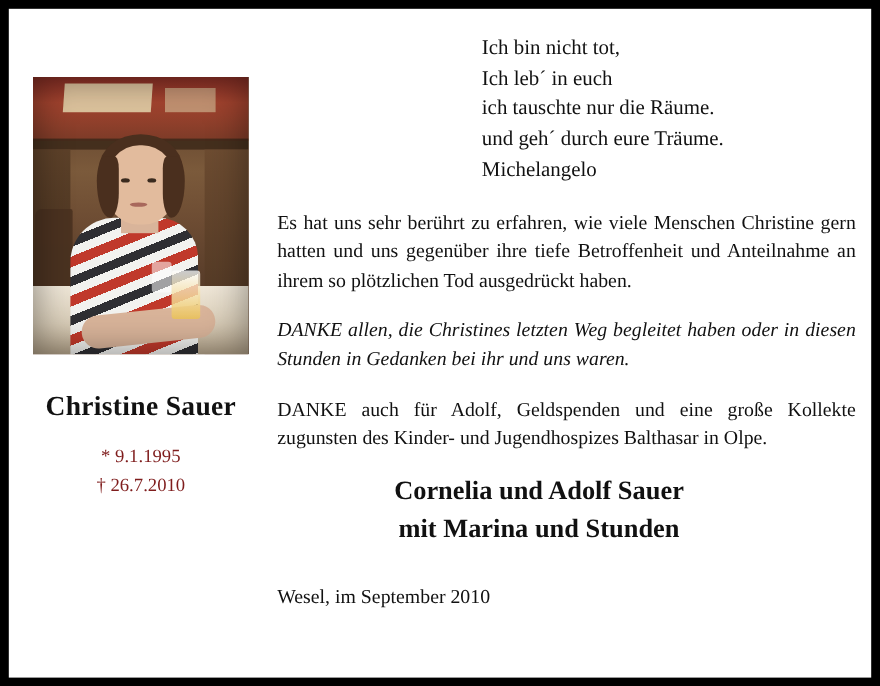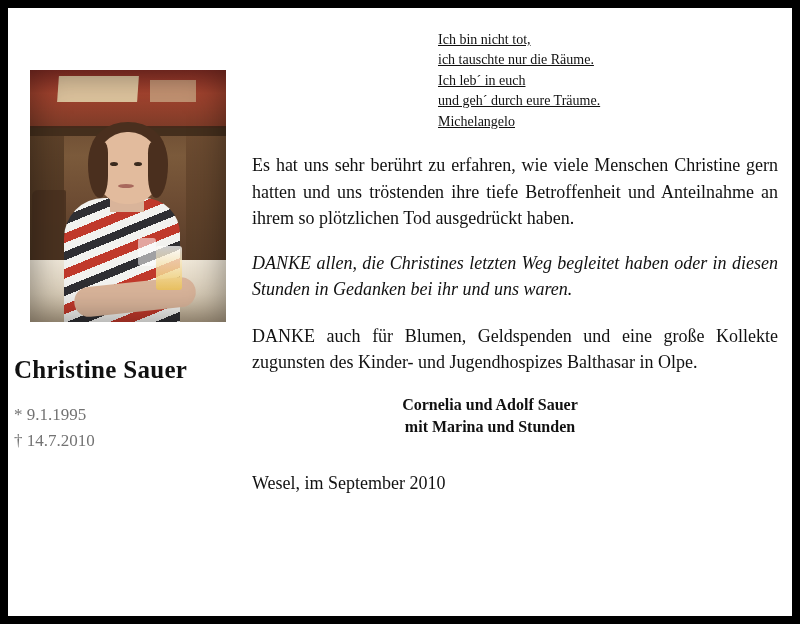--- a/index.html
+++ b/index.html
@@ -219,11 +219,10 @@
     color: #111111;
   }
   .poem {
-    font-size: 14px;
+    font-size: 19px;
     line-height: 1.45;
     padding-left: 192px;
     white-space: nowrap;
-    text-decoration: underline;
   }
   .poem .line { display: block; }
   .poem .attrib {

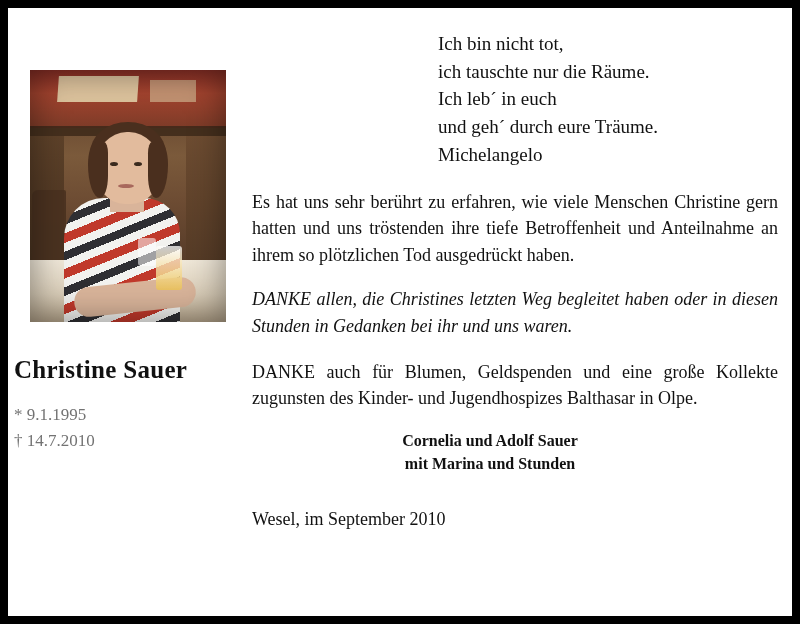--- a/index.html
+++ b/index.html
@@ -298,8 +298,8 @@
 
       <div class="poem">
         <span class="line">Ich bin nicht tot,</span>
+        <span class="line">Ich leb´ in euch</span>
         <span class="line">ich tauschte nur die Räume.</span>
-        <span class="line">Ich leb´ in euch</span>
         <span class="line">und geh´ durch eure Träume.</span>
         <span class="attrib">Michelangelo</span>
       </div>

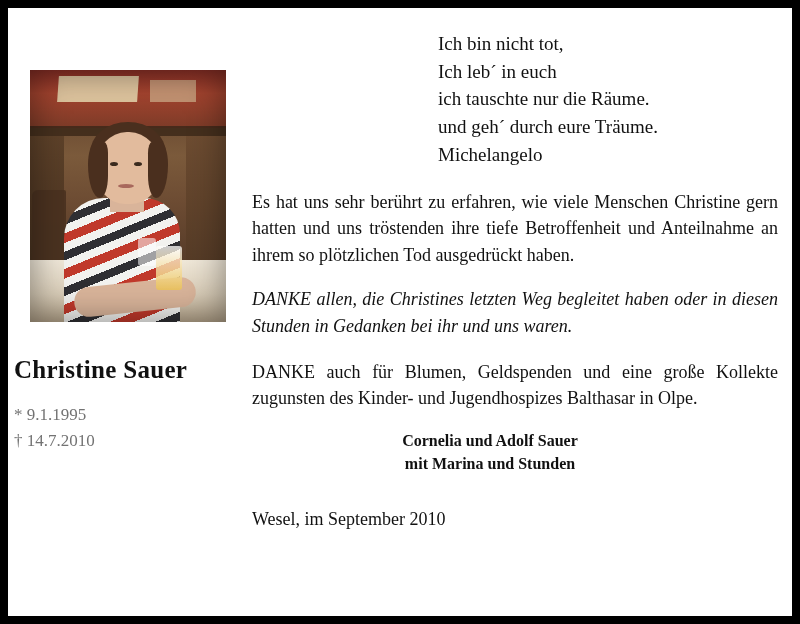--- a/index.html
+++ b/index.html
@@ -304,7 +304,7 @@
         <span class="attrib">Michelangelo</span>
       </div>
 
-      <p class="para">Es hat uns sehr berührt zu erfahren, wie viele Menschen Christine gern hatten und uns tröstenden ihre tiefe Betroffenheit und Anteilnahme an ihrem so plötzlichen Tod ausgedrückt haben.</p>
+      <p class="para">Es hat uns sehr berührt zu erfahren, wie viele Menschen Christine gern hatten und uns gegenüber ihre tiefe Betroffenheit und Anteilnahme an ihrem so plötzlichen Tod ausgedrückt haben.</p>
       <p class="para tight">DANKE allen, die Christines letzten Weg begleitet haben oder in diesen Stunden in Gedanken bei ihr und uns waren.</p>
       <p class="para">DANKE auch für Blumen, Geldspenden und eine große Kollekte zugunsten des Kinder- und Jugendhospizes Balthasar in Olpe.</p>
 

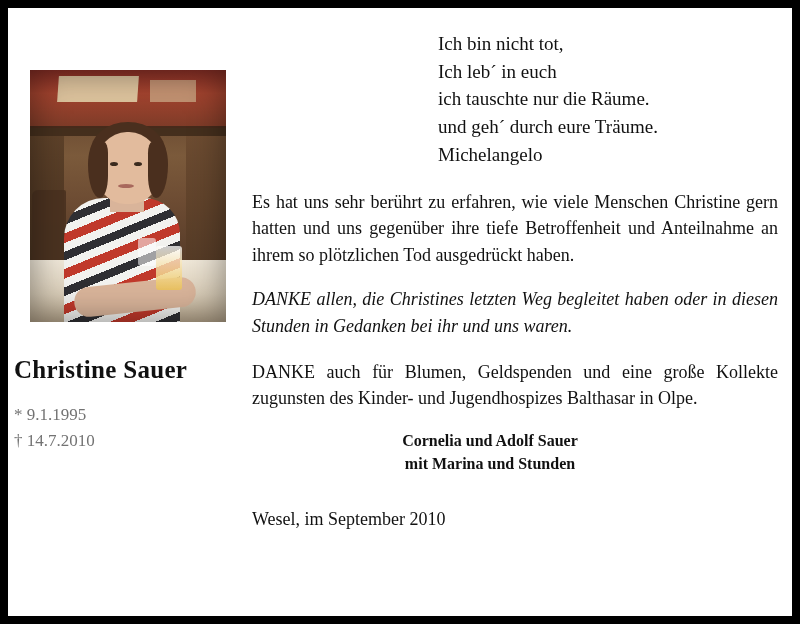--- a/index.html
+++ b/index.html
@@ -34,7 +34,7 @@
     left: 6px;
     top: 62px;
     width: 228px;
-    text-align: left;
+    text-align: center;
   }
   .photo {
     position: relative;

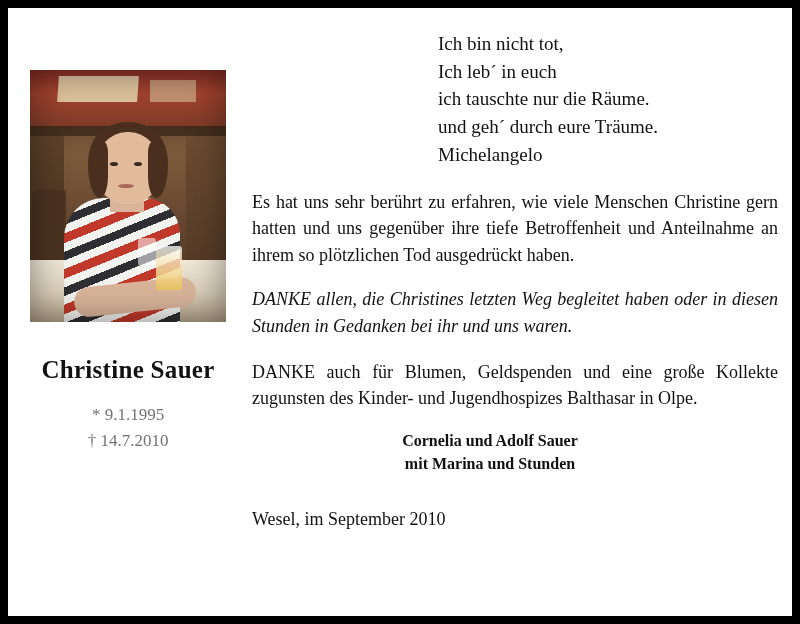--- a/index.html
+++ b/index.html
@@ -306,7 +306,7 @@
 
       <p class="para">Es hat uns sehr berührt zu erfahren, wie viele Menschen Christine gern hatten und uns gegenüber ihre tiefe Betroffenheit und Anteilnahme an ihrem so plötzlichen Tod ausgedrückt haben.</p>
       <p class="para tight">DANKE allen, die Christines letzten Weg begleitet haben oder in diesen Stunden in Gedanken bei ihr und uns waren.</p>
-      <p class="para">DANKE auch für Blumen, Geldspenden und eine große Kollekte zugunsten des Kinder- und Jugendhospizes Balthasar in Olpe.</p>
+      <p class="para">DANKE auch für Adolf, Geldspenden und eine große Kollekte zugunsten des Kinder- und Jugendhospizes Balthasar in Olpe.</p>
 
       <div class="signature">
         <span class="l1">Cornelia und Adolf Sauer</span>

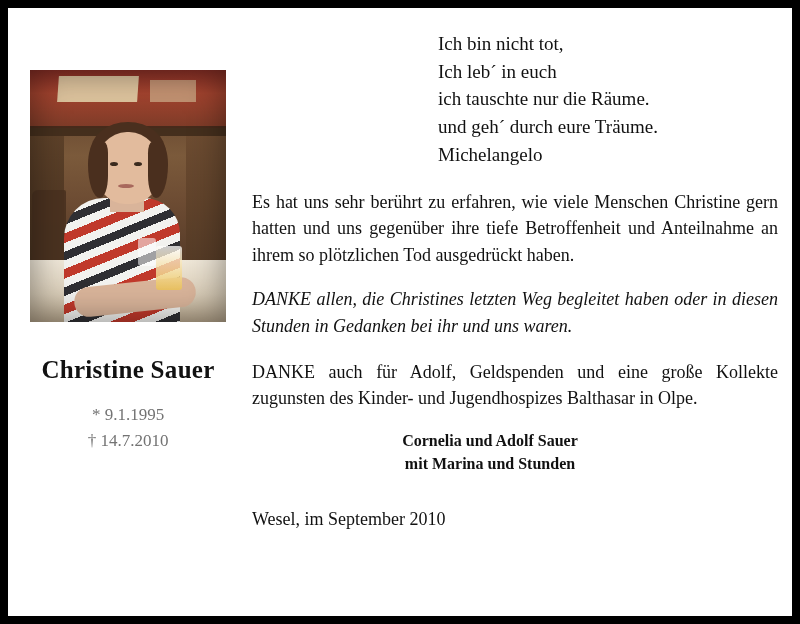--- a/index.html
+++ b/index.html
@@ -206,7 +206,7 @@
   .dates {
     margin-top: 18px;
     font-size: 17px;
-    color: #737373;
+    color: #7f1d1d;
     line-height: 1.55;
   }
 

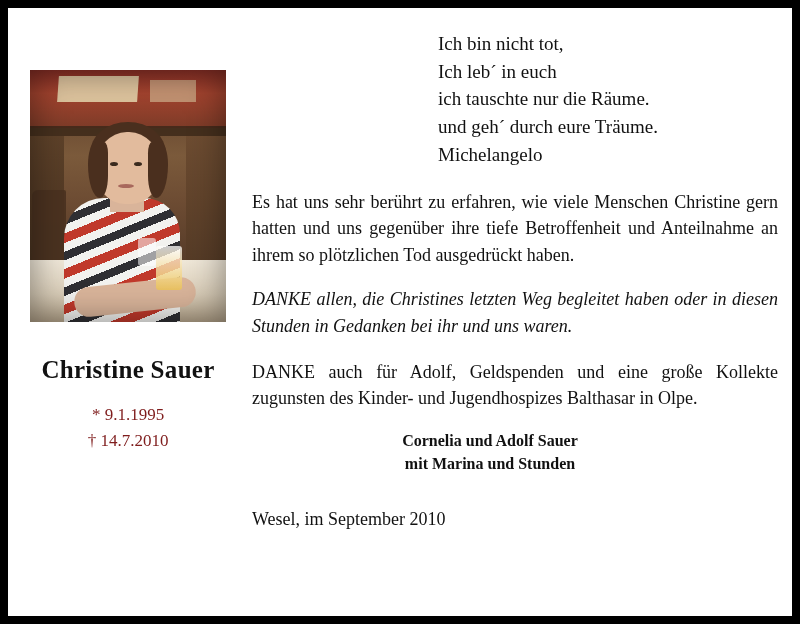--- a/index.html
+++ b/index.html
@@ -290,7 +290,7 @@
       <div class="deceased-name">Christine Sauer</div>
       <div class="dates">
         <div>* 9.1.1995</div>
-        <div>† 14.7.2010</div>
+        <div>† 26.7.2010</div>
       </div>
     </div>
 

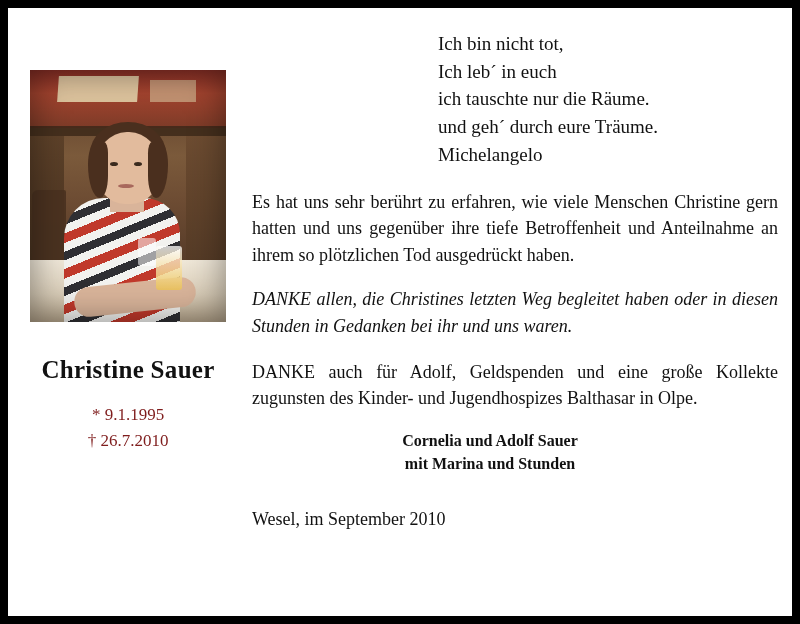--- a/index.html
+++ b/index.html
@@ -243,7 +243,7 @@
   .para.tight { margin-top: 14px; font-style: italic; }
   .signature {
     text-align: center;
-    font-size: 16px;
+    font-size: 24px;
     font-weight: bold;
     line-height: 1.42;
     padding-right: 46px;

